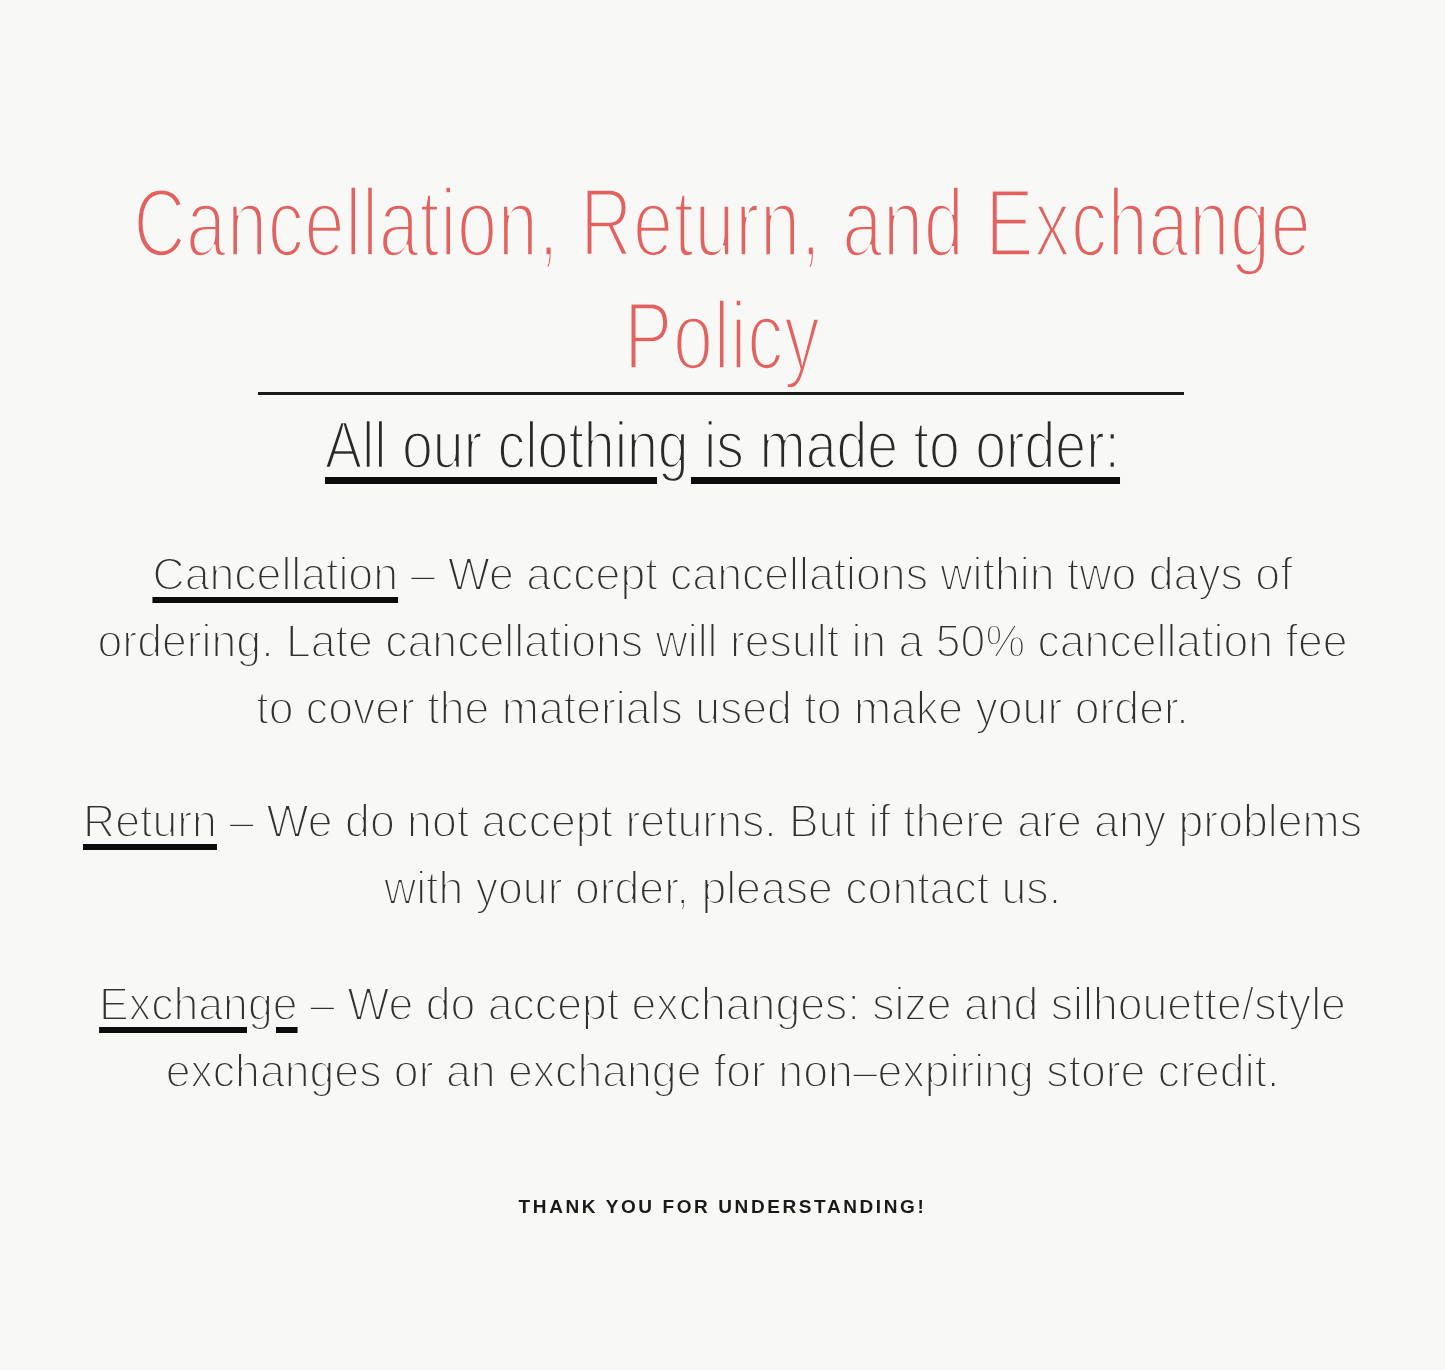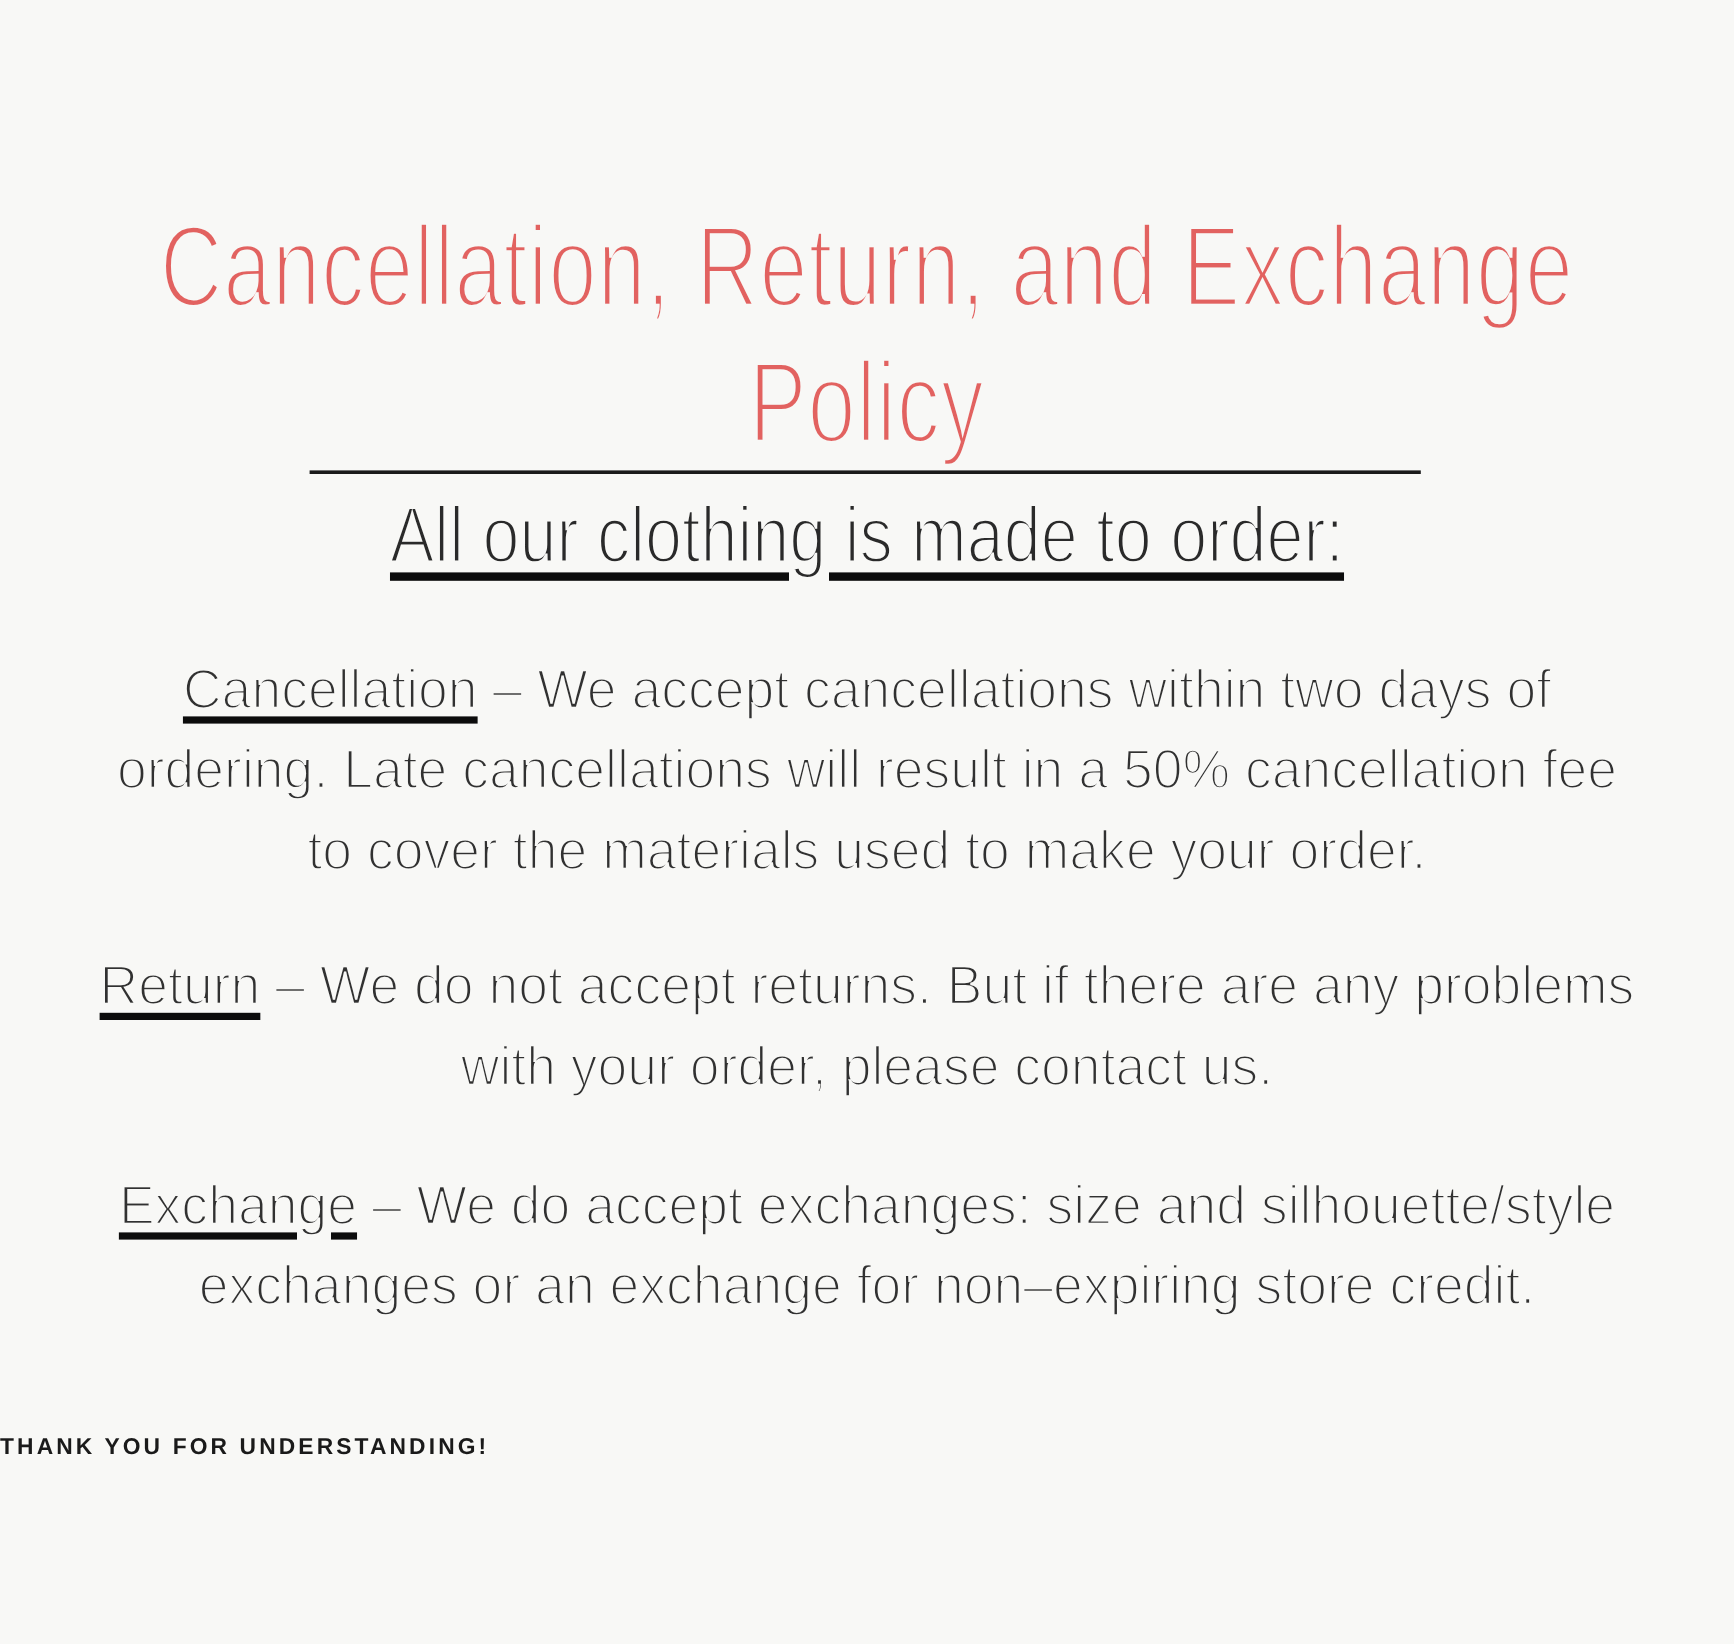--- a/index.html
+++ b/index.html
@@ -95,6 +95,7 @@
     top: 1191px;
     left: 0;
     width: 100%;
+    text-align: center;
     font-size: 19px;
     font-weight: 700;
     letter-spacing: 2.6px;

